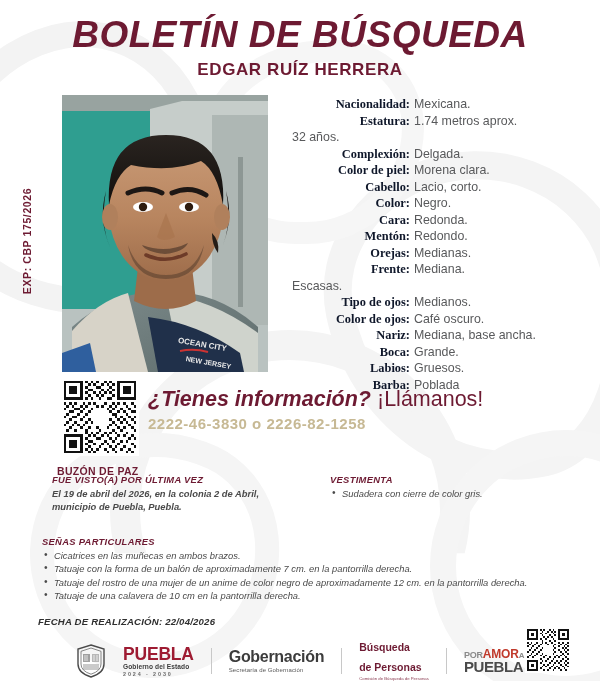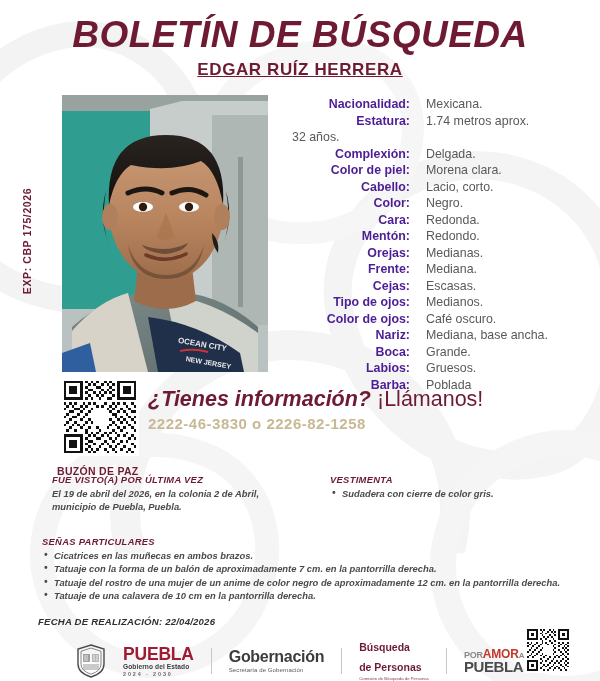--- a/index.html
+++ b/index.html
@@ -29,7 +29,7 @@
   }
   .subtitle{
     font-size:17px;font-weight:bold;color:#6d1a32;
-    letter-spacing:0.6px;margin-top:7px;text-decoration:underline;
+    letter-spacing:0.6px;margin-top:7px;
   }
 
   

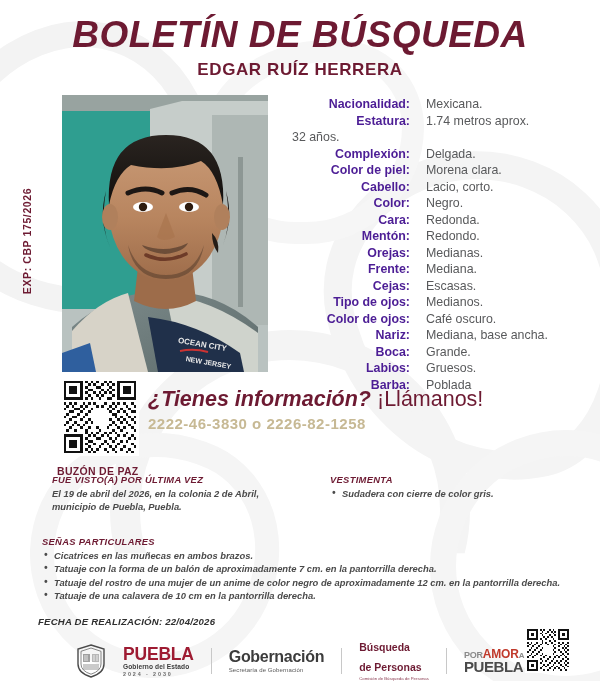--- a/index.html
+++ b/index.html
@@ -49,8 +49,8 @@
   .char-row{display:flex;align-items:baseline;line-height:1.29;margin-bottom:0.5px;}
   .char-lbl{
     flex:0 0 118px;text-align:right;
-    font-weight:bold;color:#4c1d95;font-size:12.4px;
-    padding-right:16px;white-space:nowrap;
+    font-weight:bold;color:#0f172a;font-size:12.4px;
+    padding-right:4px;white-space:nowrap;font-family:Liberation Serif, serif;
   }
   .char-val{font-size:12.4px;color:#58595b;white-space:nowrap;}
 

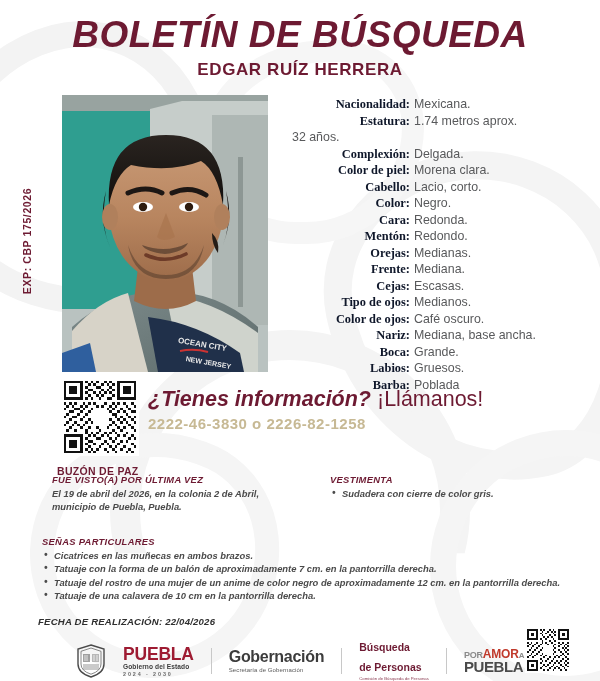--- a/index.html
+++ b/index.html
@@ -245,7 +245,6 @@
       <span class="char-val">Mediana.</span>
     </div>
     <div class="char-row">
-      <span class="char-lbl">Cejas:</span>
       <span class="char-val">Escasas.</span>
     </div>
     <div class="char-row">

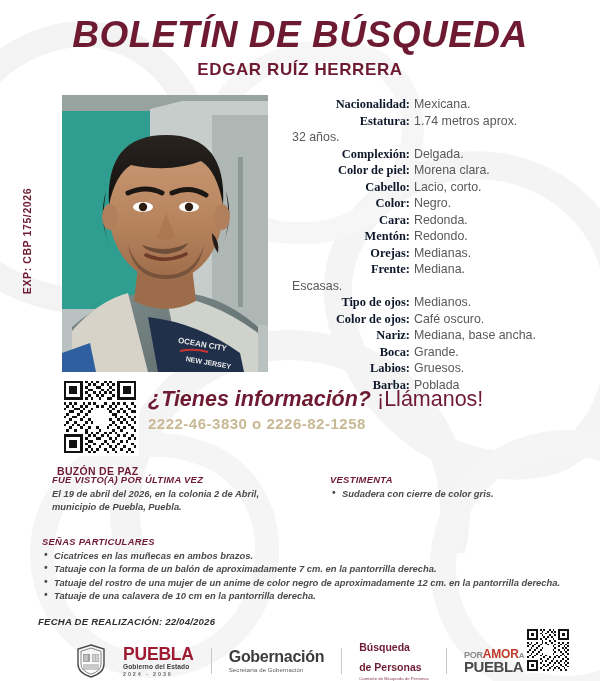--- a/index.html
+++ b/index.html
@@ -80,7 +80,7 @@
   .blk-body{font-size:9.4px;font-weight:bold;font-style:italic;color:#4a4a4a;line-height:1.42;}
   ul.blk-list{margin:0;padding:0;list-style:none;}
   ul.blk-list li{
-    font-size:9.4px;font-weight:bold;font-style:italic;color:#4a4a4a;
+    font-size:9.4px;font-weight:normal;font-style:italic;color:#4a4a4a;
     line-height:1.42;padding-left:12px;position:relative;
   }
   ul.blk-list li:before{

